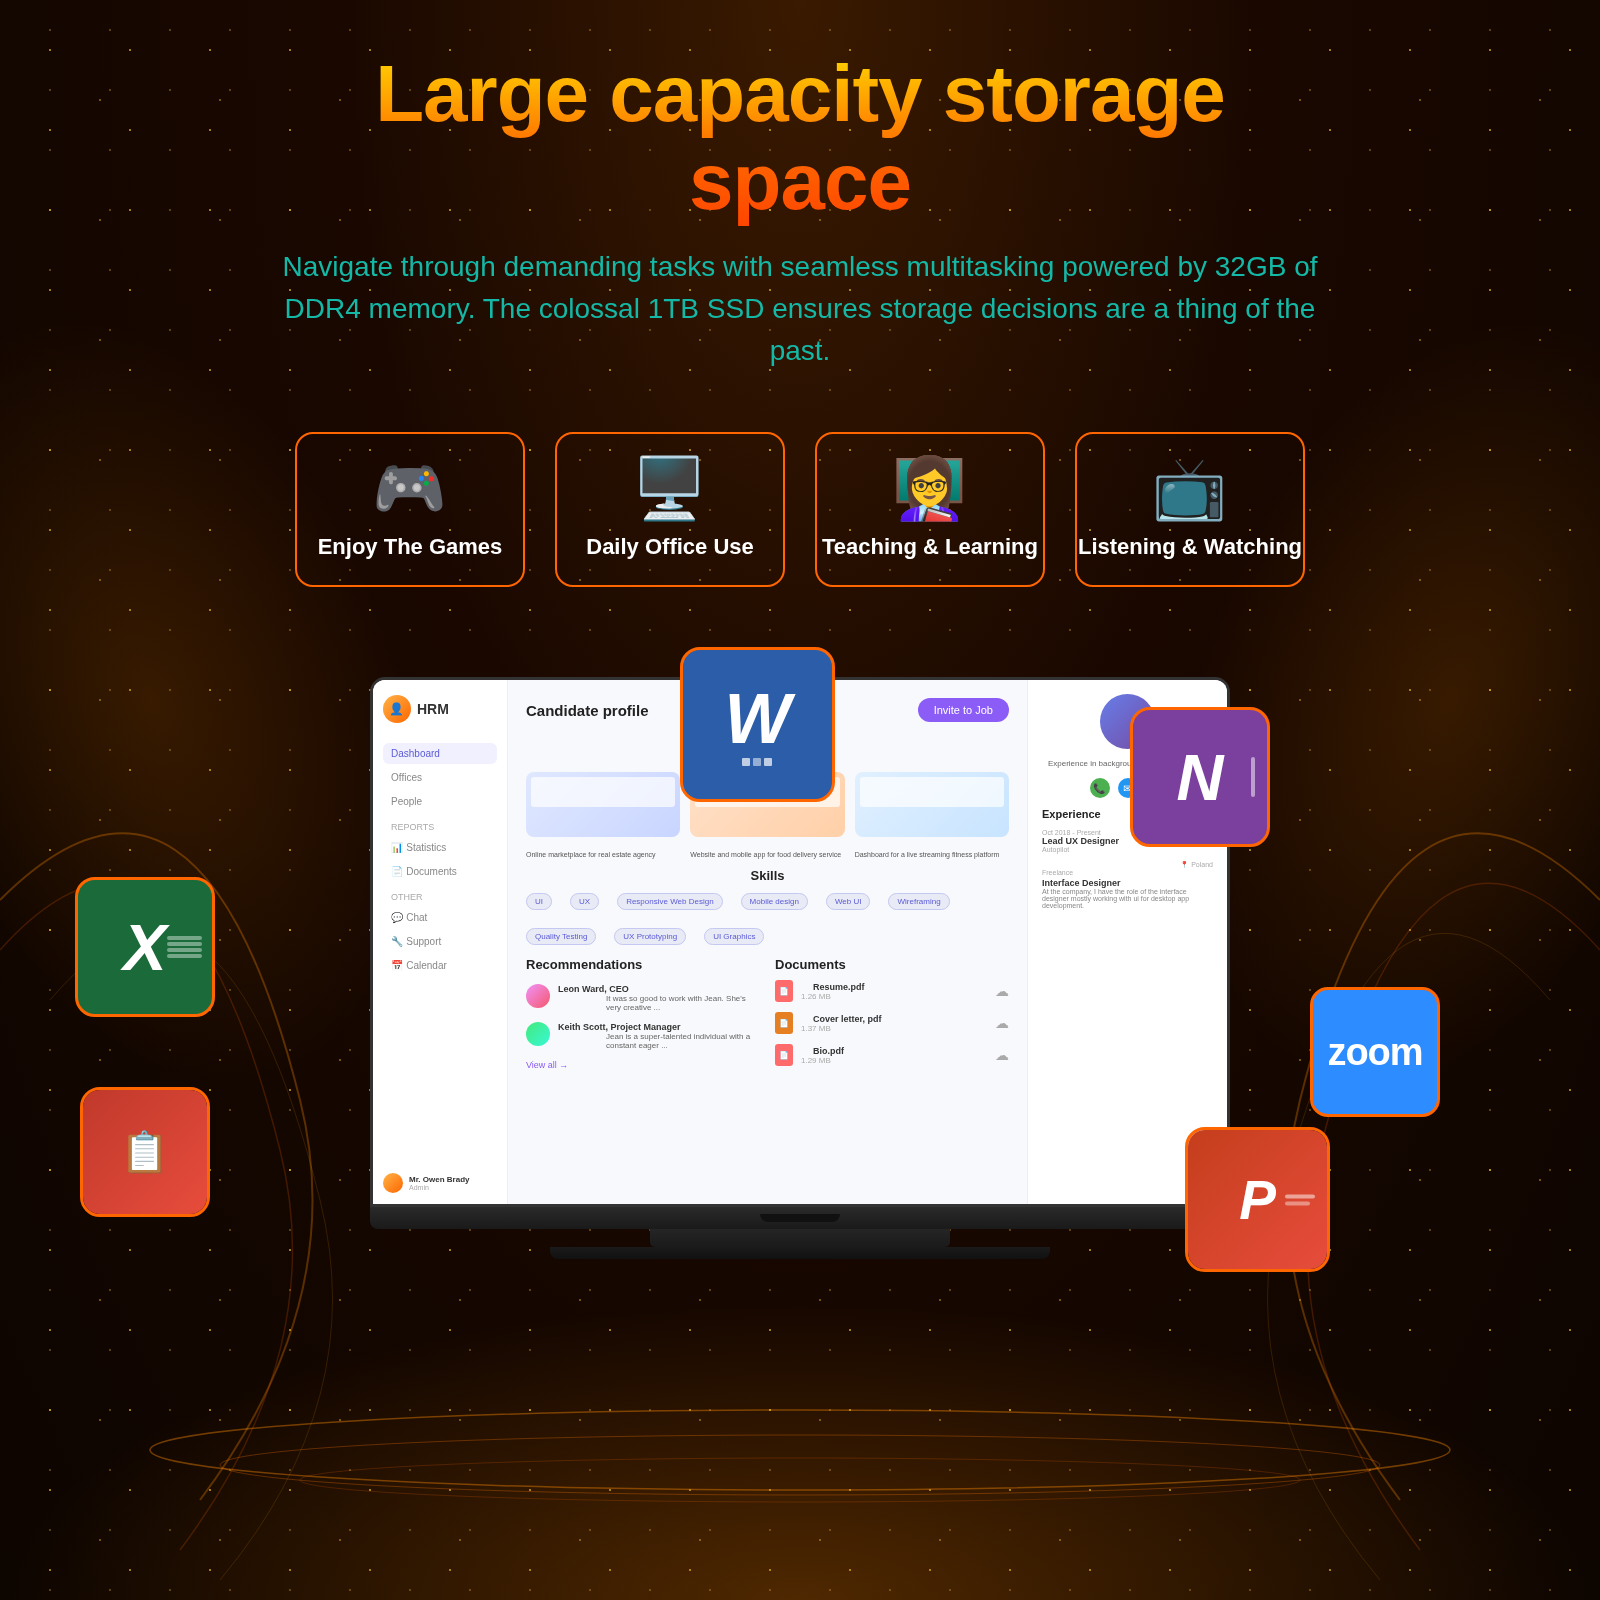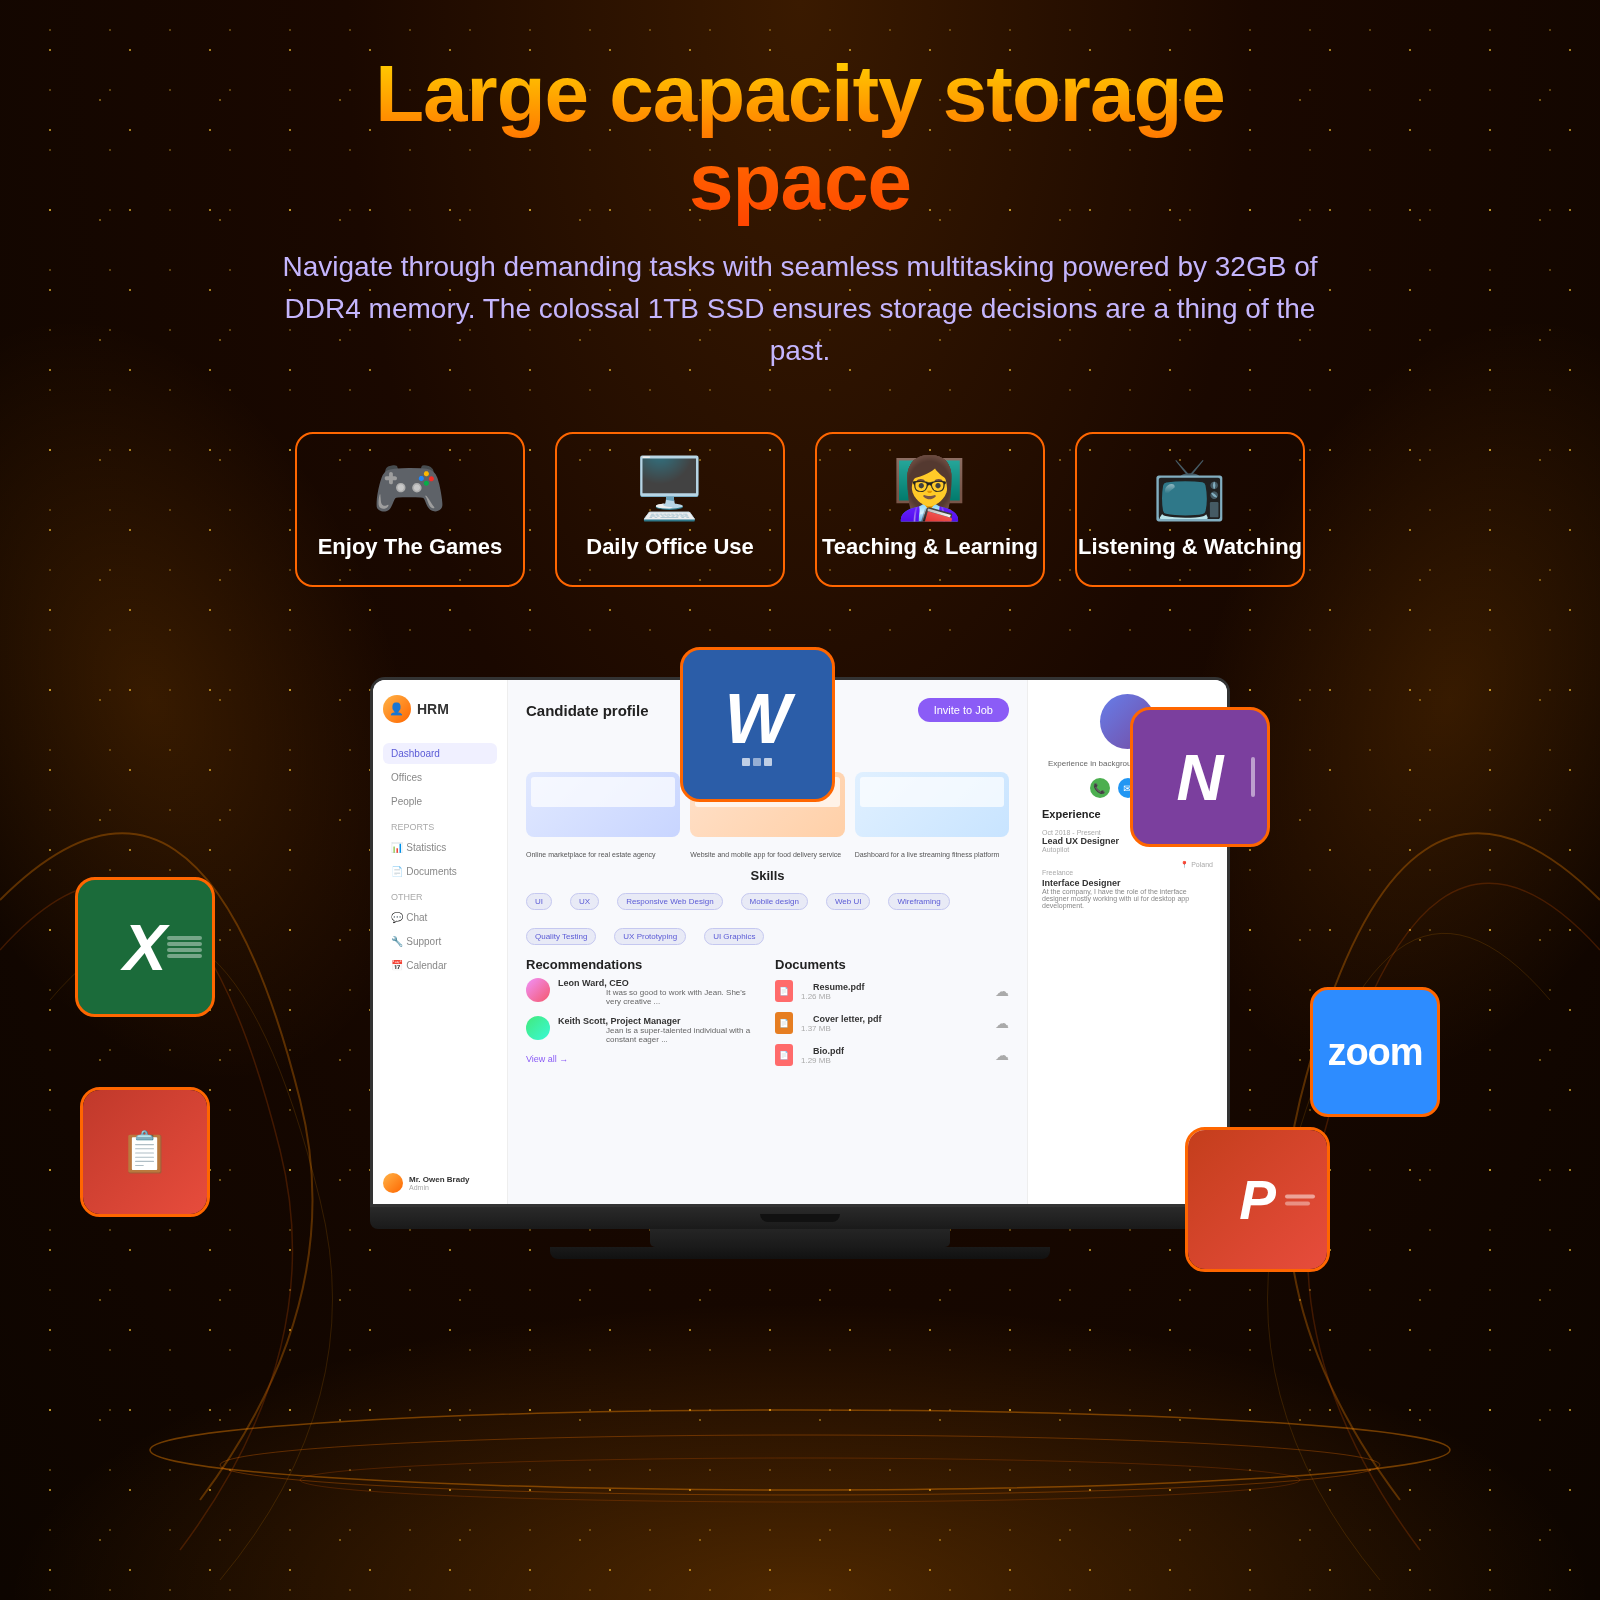--- a/index.html
+++ b/index.html
@@ -90,7 +90,7 @@
     }
 
     .subtitle {
-      color: #c4b5fd;
+      color: #14b8a6;
       font-size: 28px;
       line-height: 1.5;
       font-weight: 400;

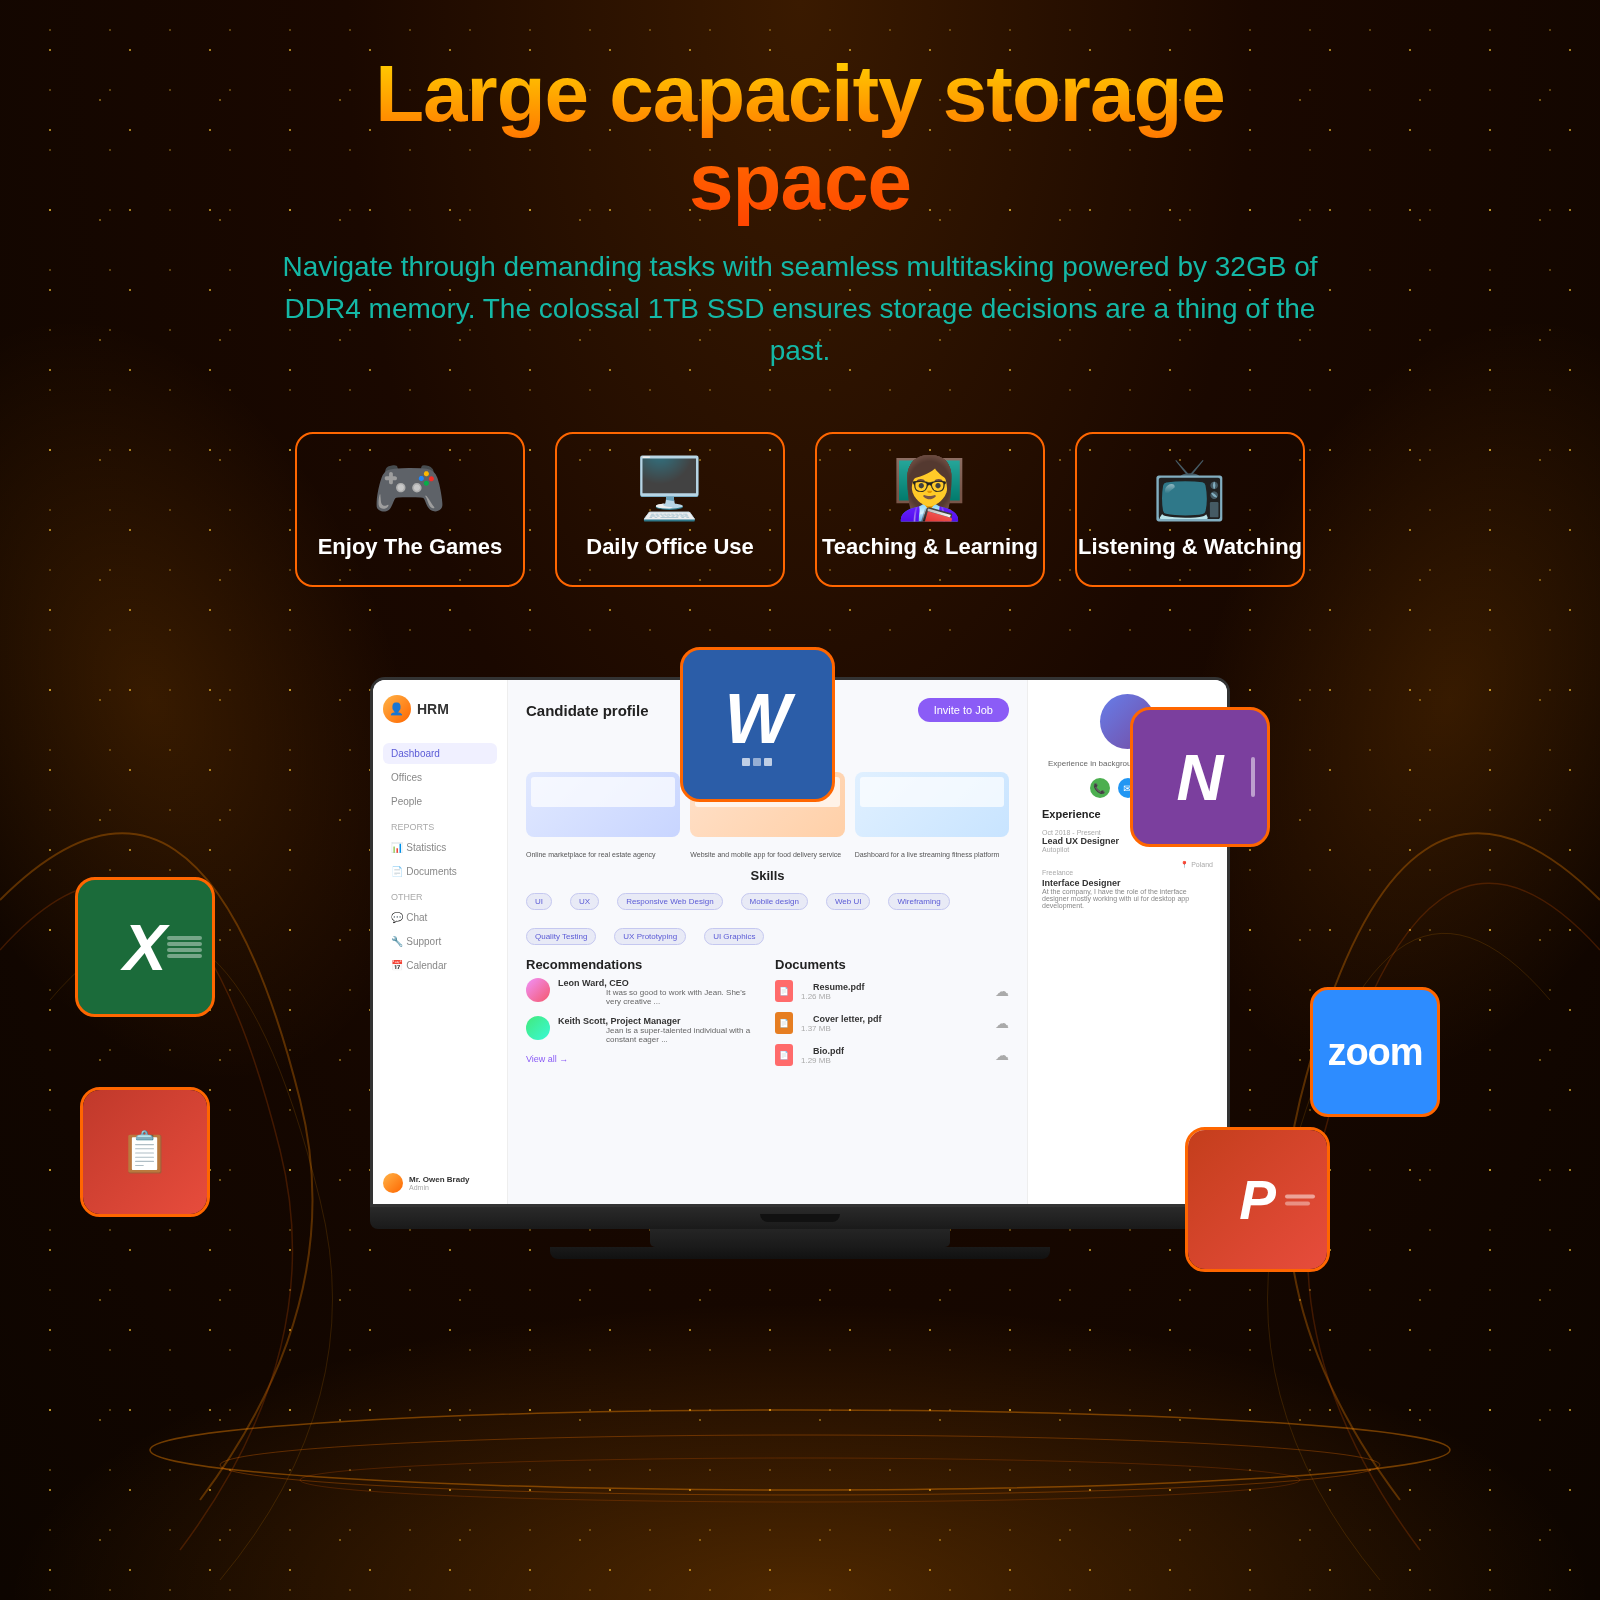--- a/index.html
+++ b/index.html
@@ -744,7 +744,7 @@
             <div class="bottom-sections">
 
               <div class="recommendations">
-                <div class="section-title" style="margin-bottom:6px;">Recommendations</div>
+                <div class="section-title" style="margin-bottom:12px;">Recommendations</div>
                 <div class="rec-item">
                   <div class="rec-avatar" style="background:linear-gradient(135deg,#f093fb,#f5576c);"></div>
                   <div>

